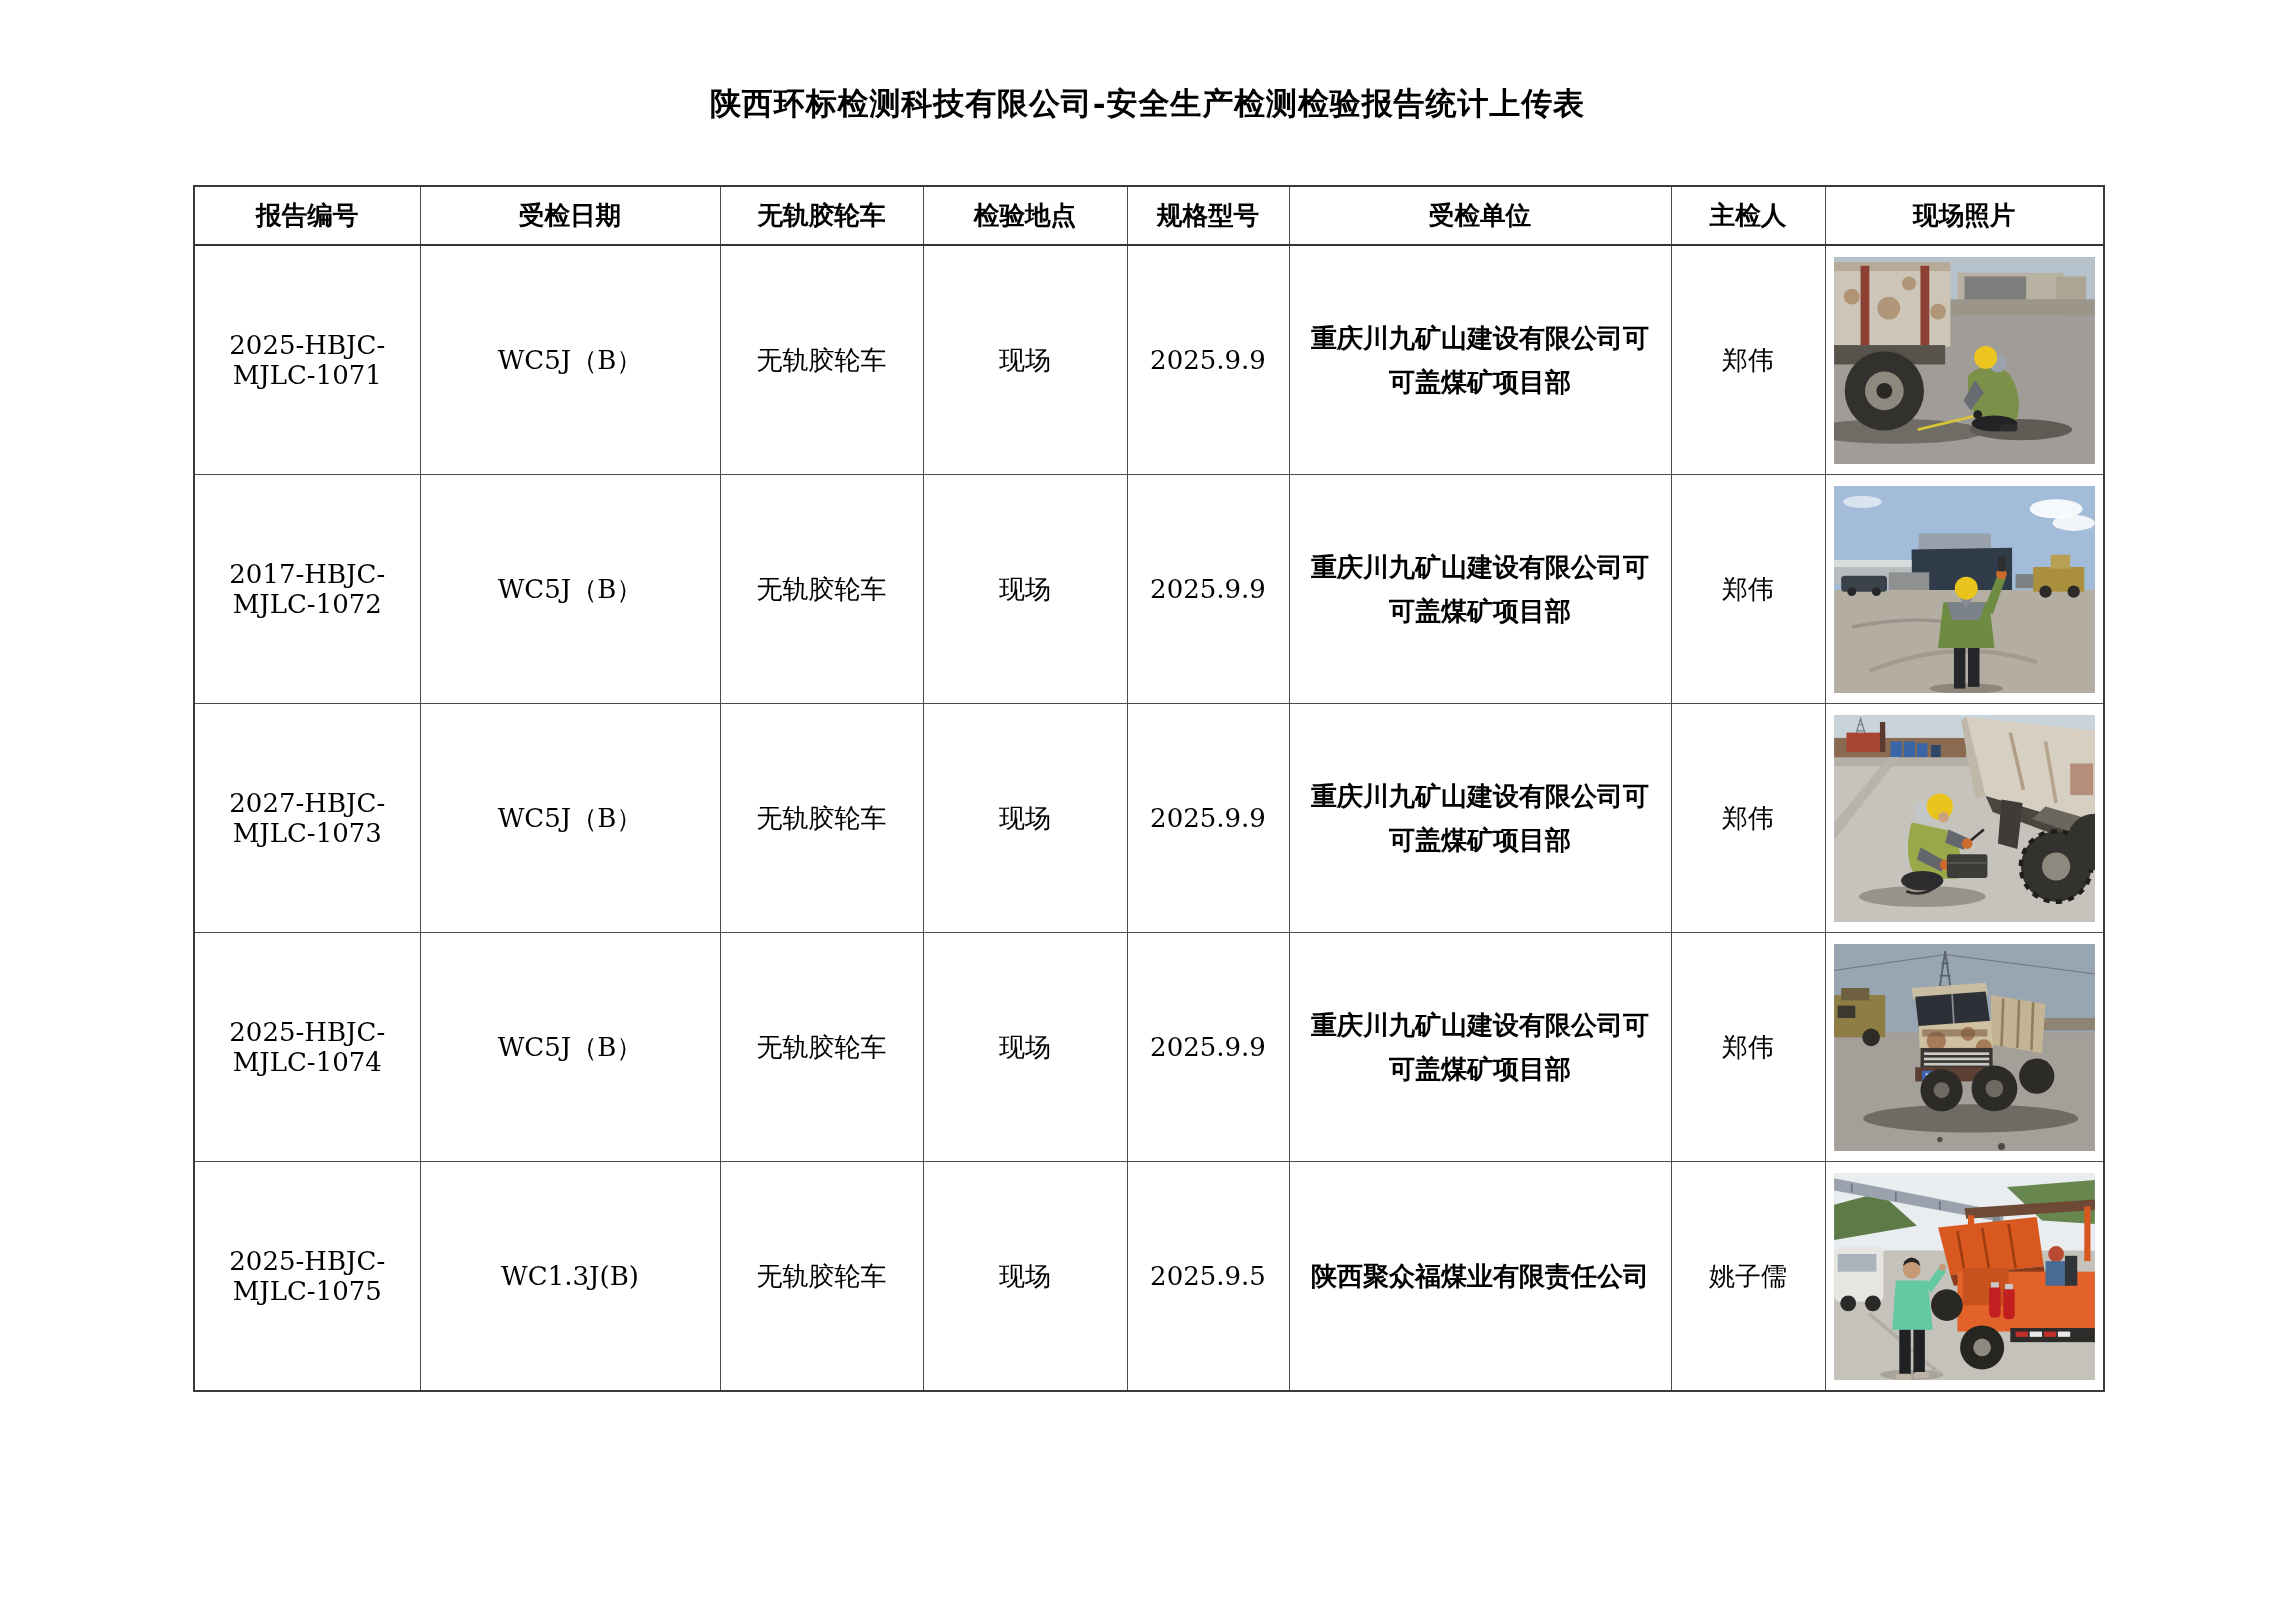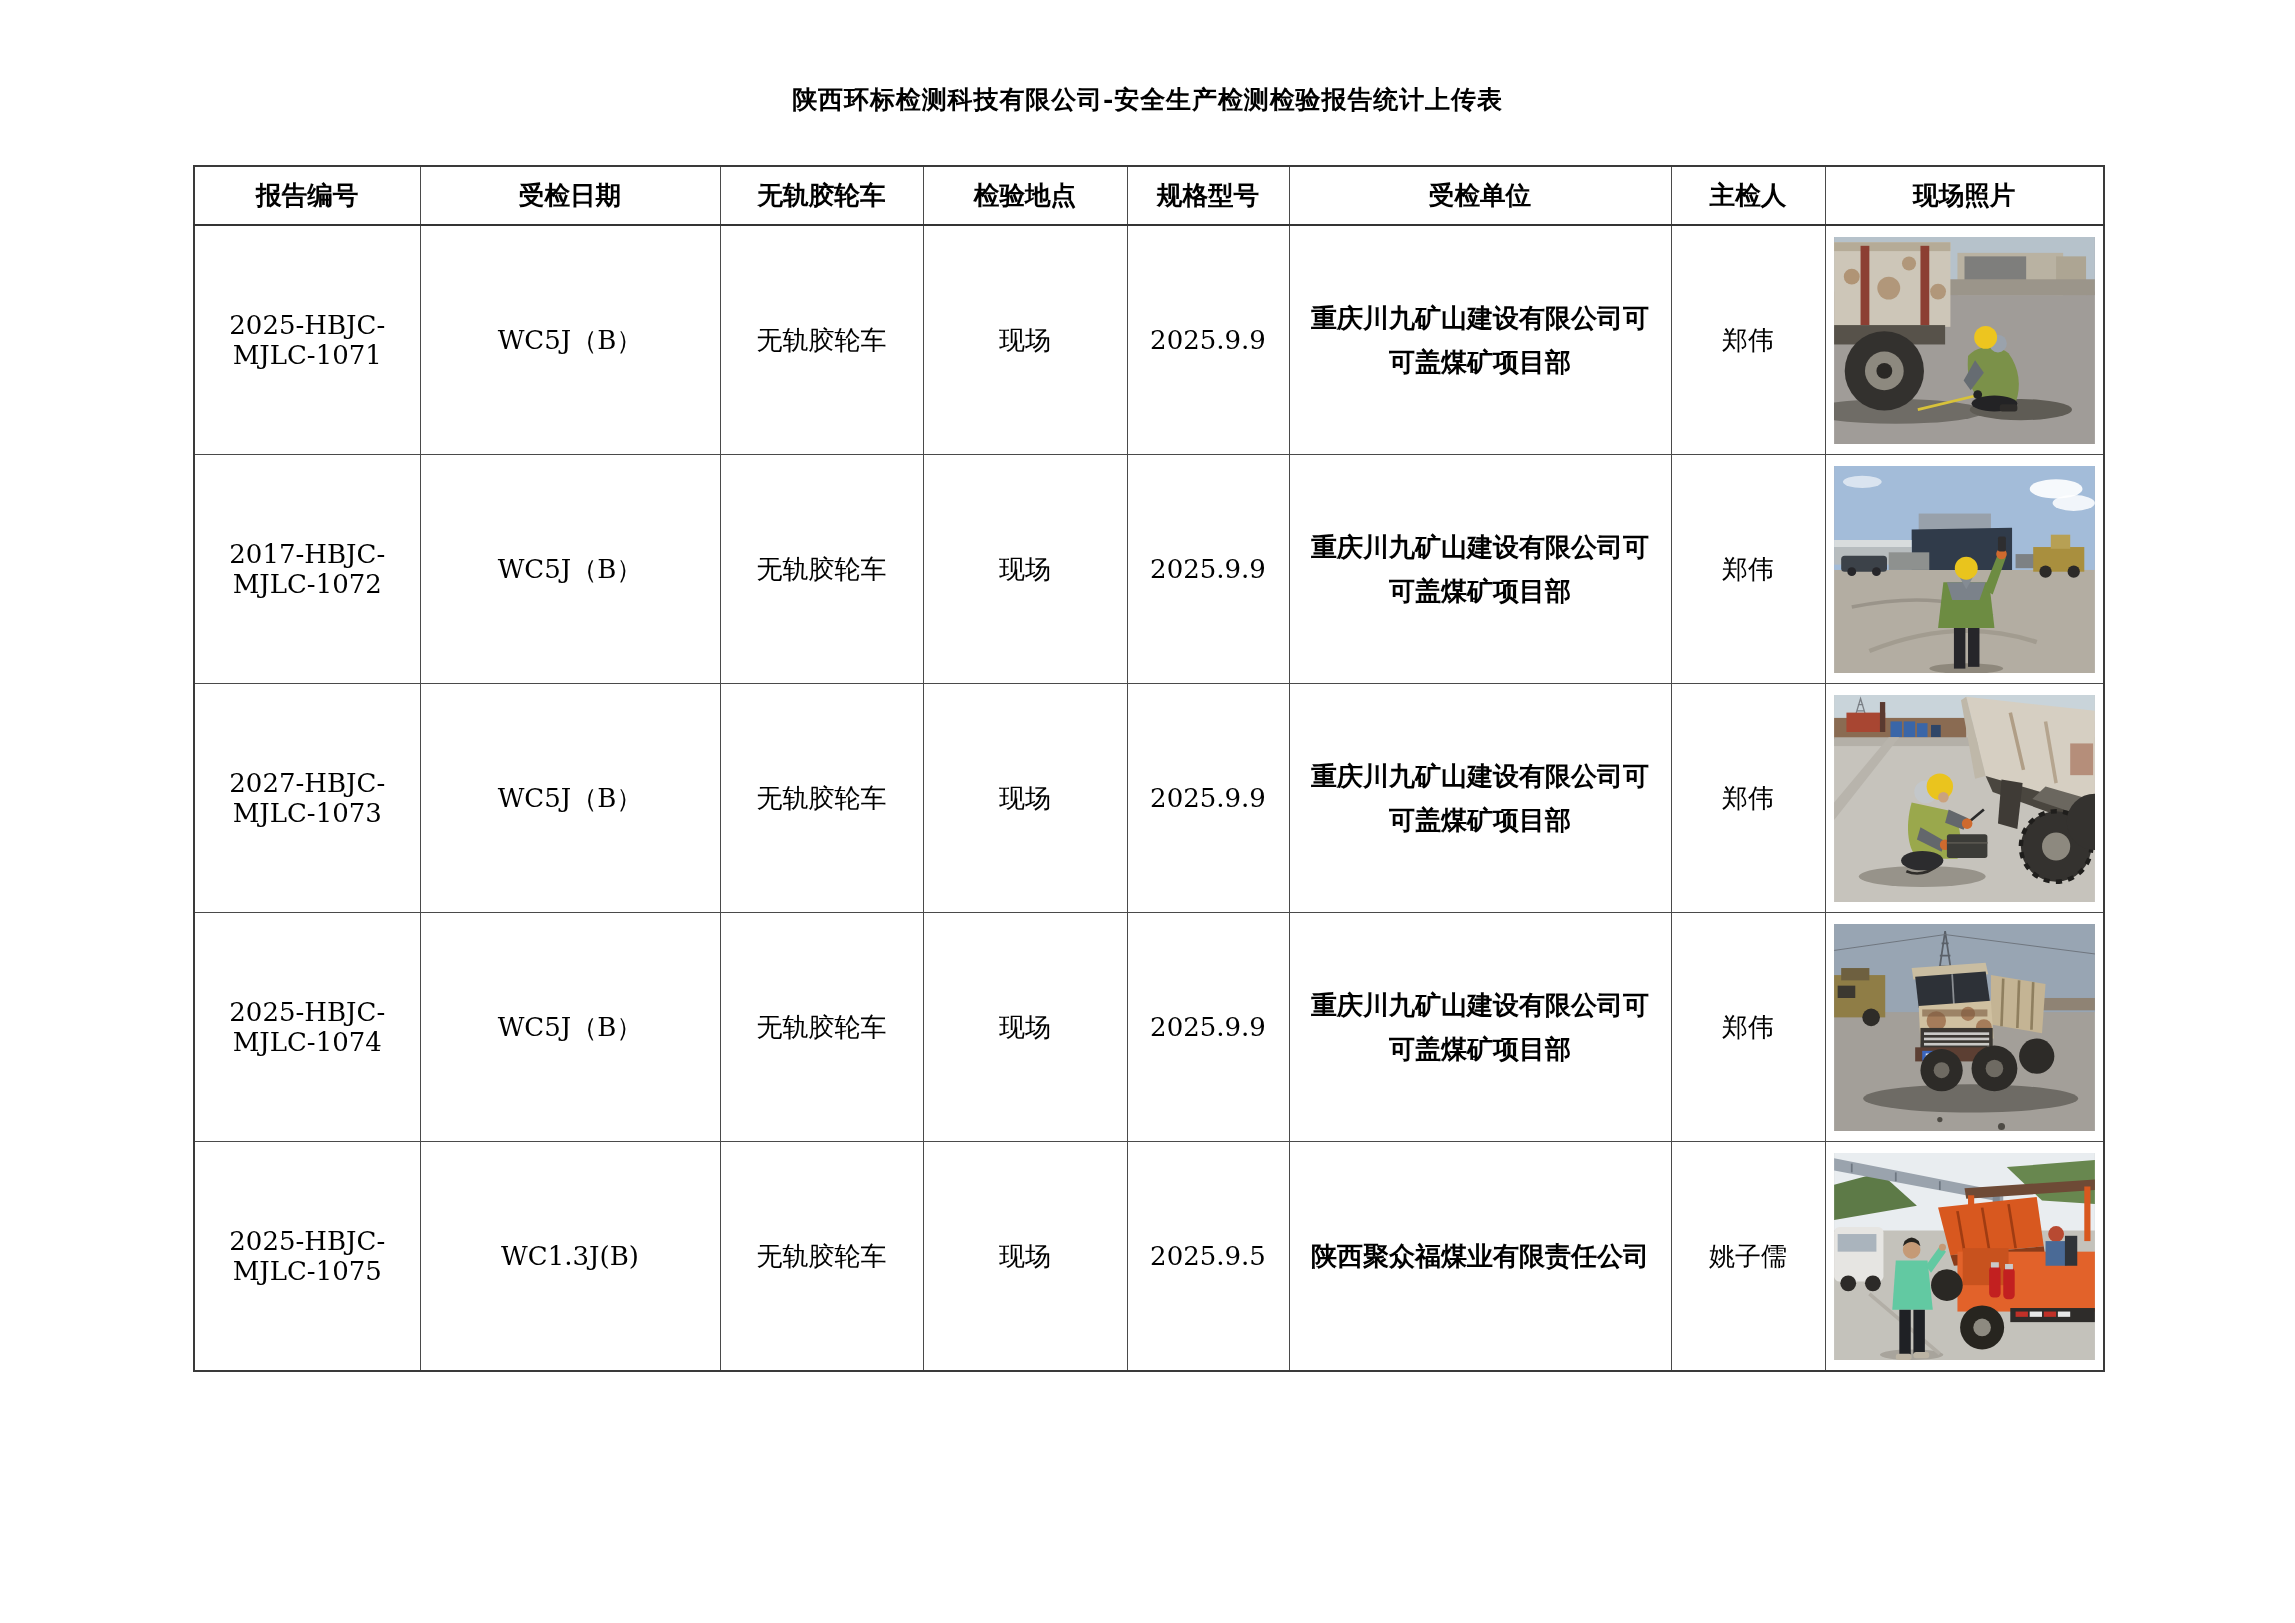--- a/index.html
+++ b/index.html
@@ -20,7 +20,7 @@
     top: 83px;
     width: 2295px;
     text-align: center;
-    font-size: 25px;
+    font-size: 31px;
     font-weight: bold;
     letter-spacing: 0.9px;
     margin: 0;

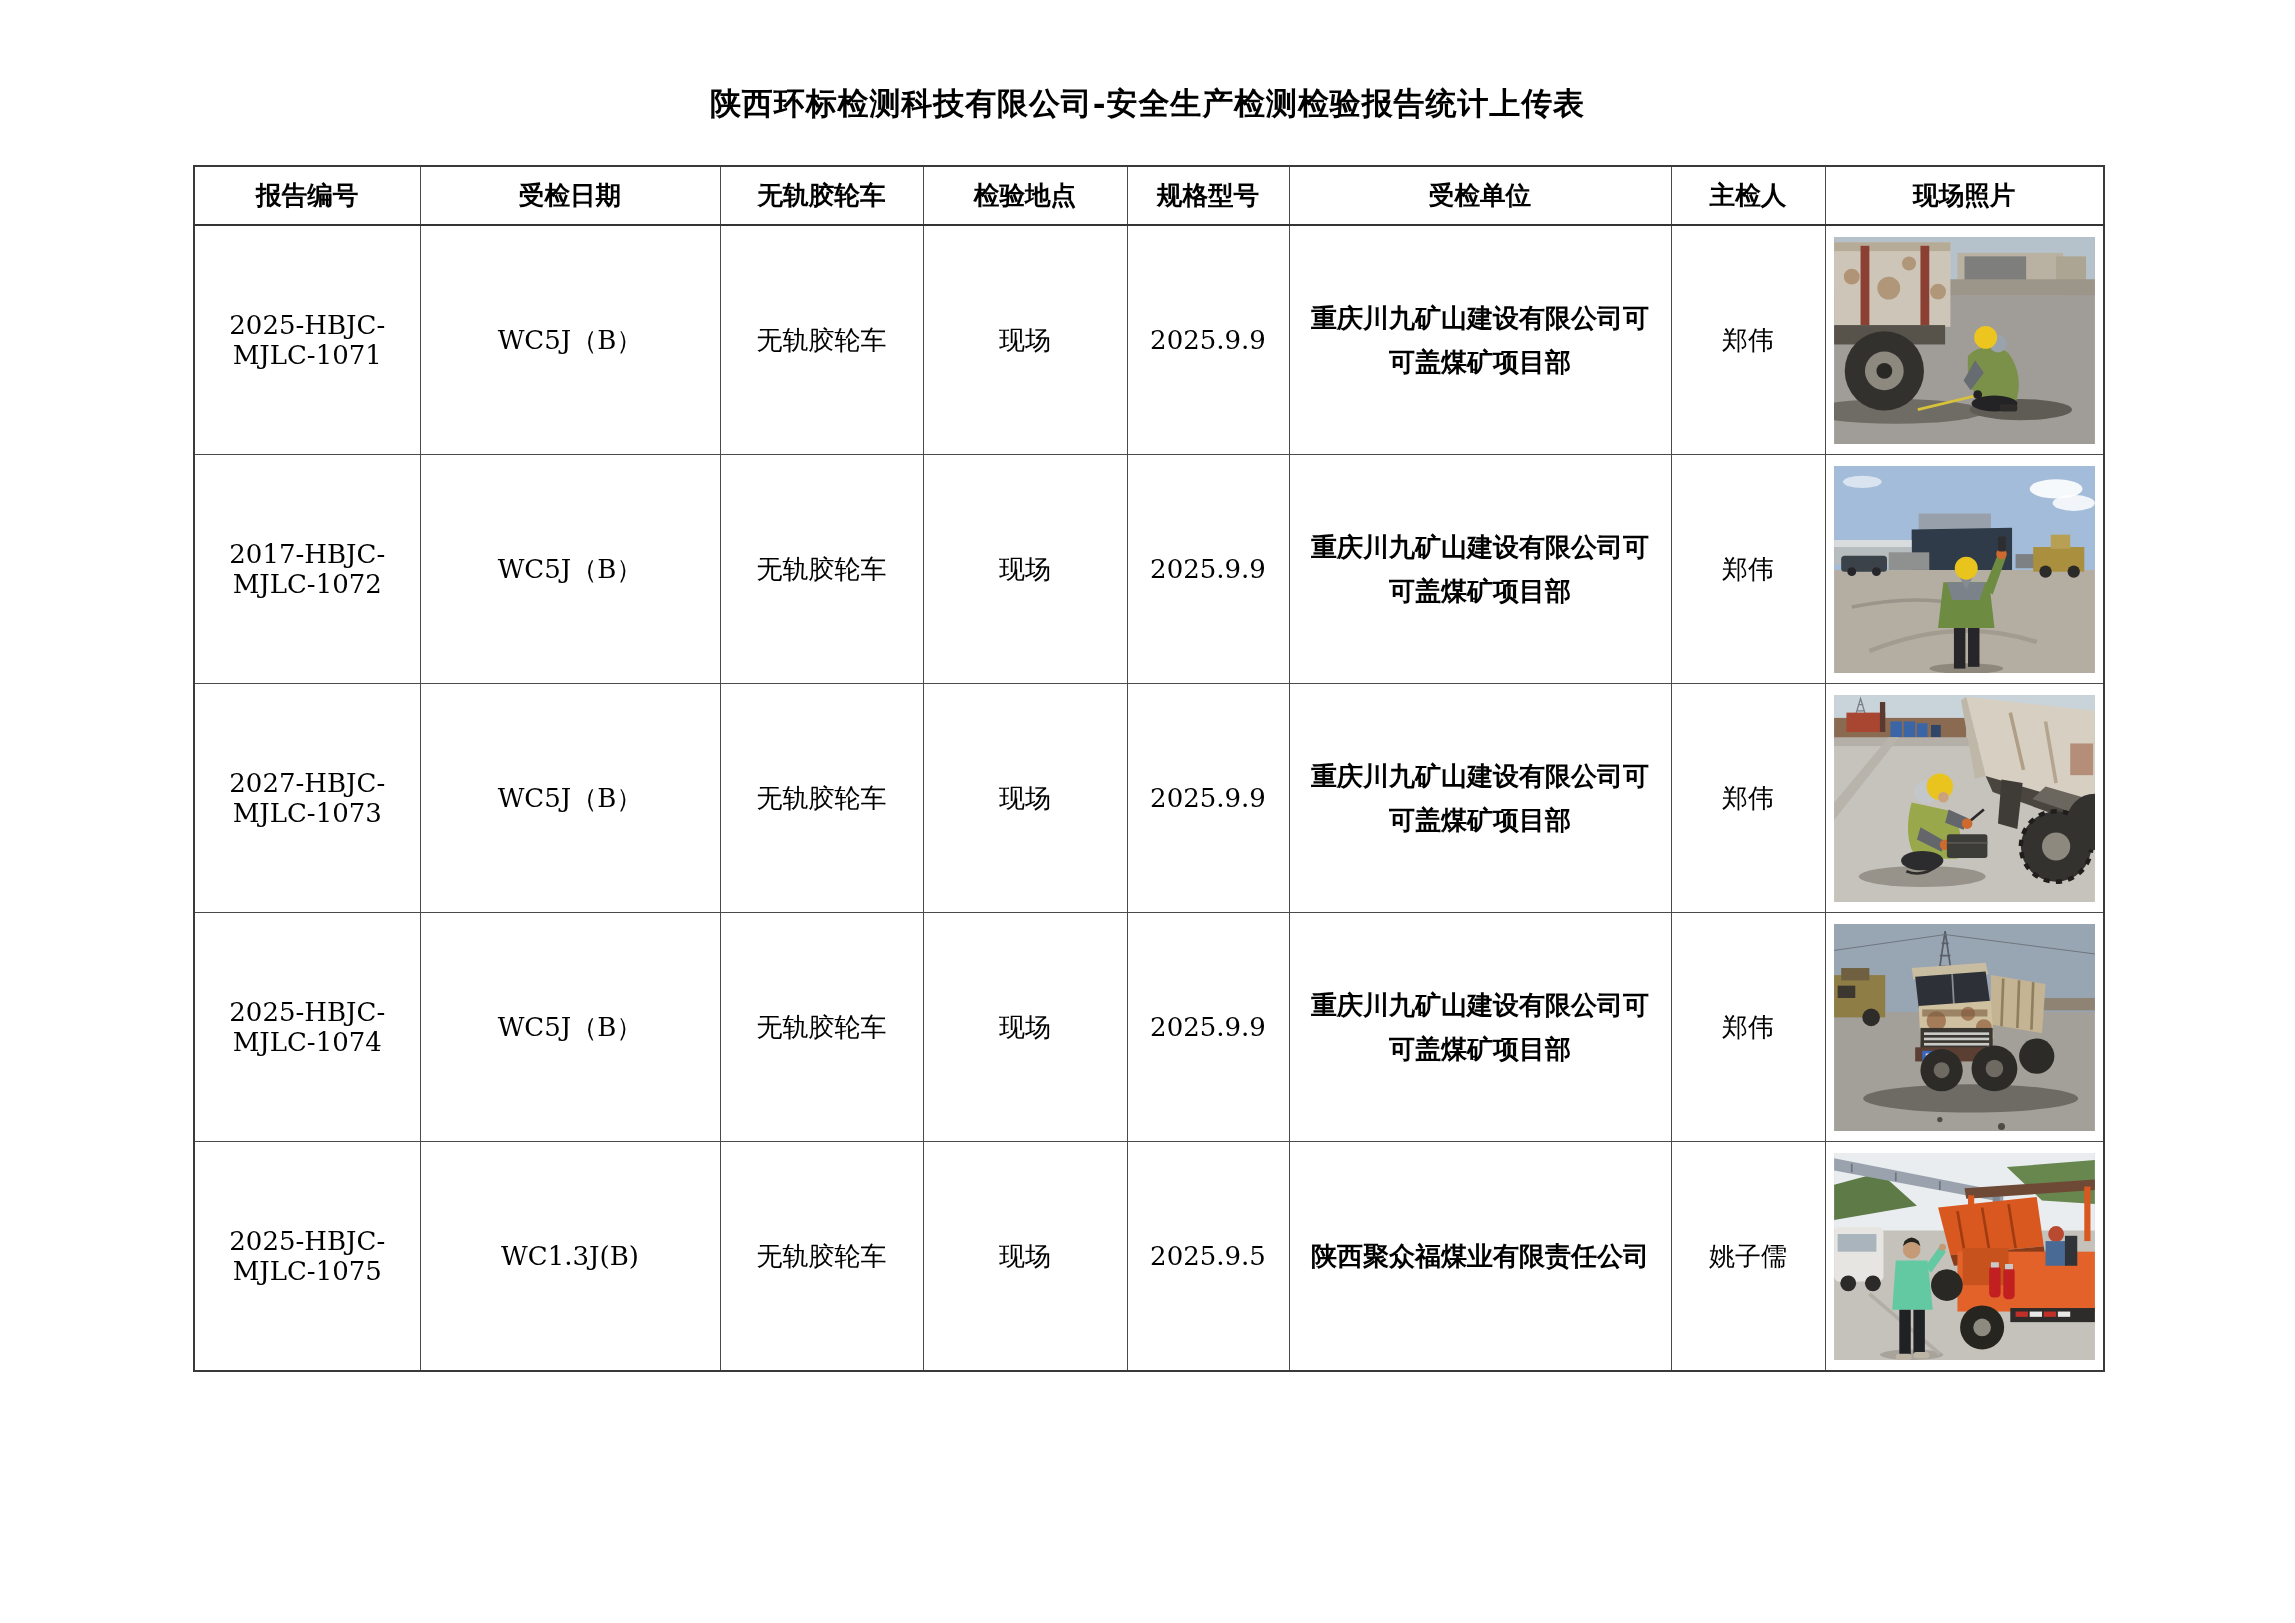--- a/index.html
+++ b/index.html
@@ -28,7 +28,7 @@
   table.report-table {
     position: absolute;
     left: 193px;
-    top: 165px;
+    top: 185px;
     border-collapse: collapse;
     table-layout: fixed;
     border: 2.6px solid #3a3a3a;

